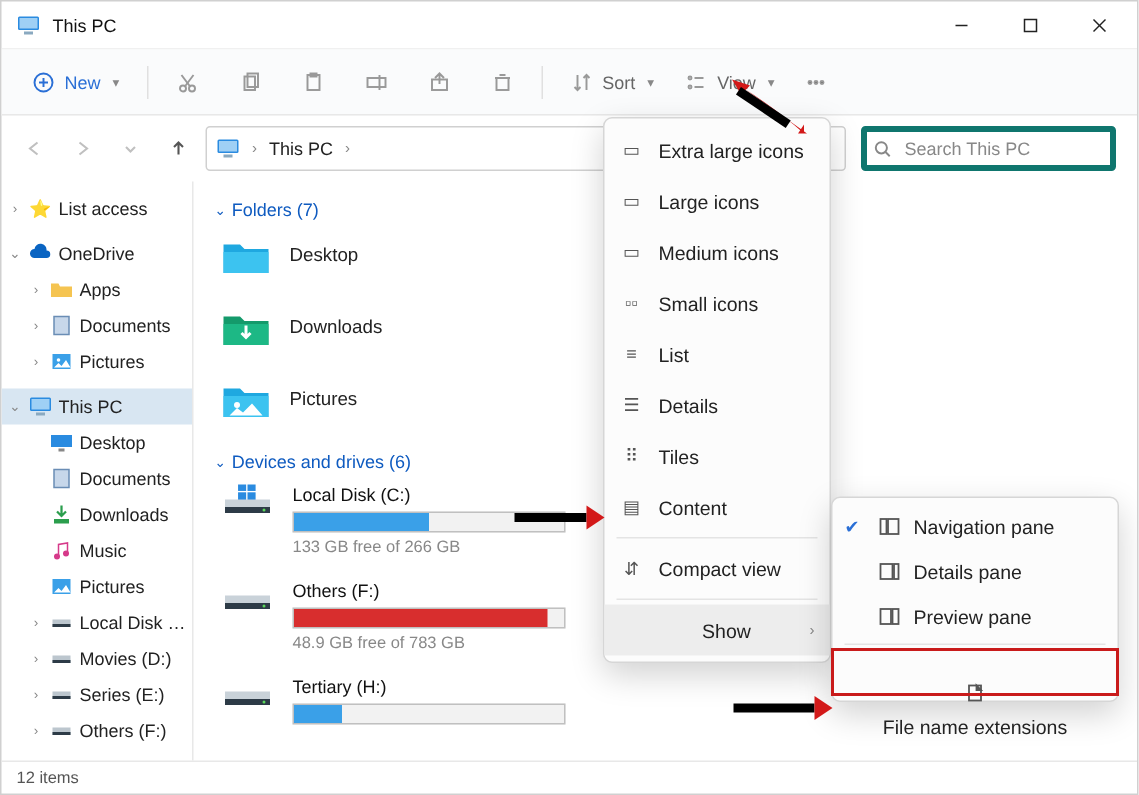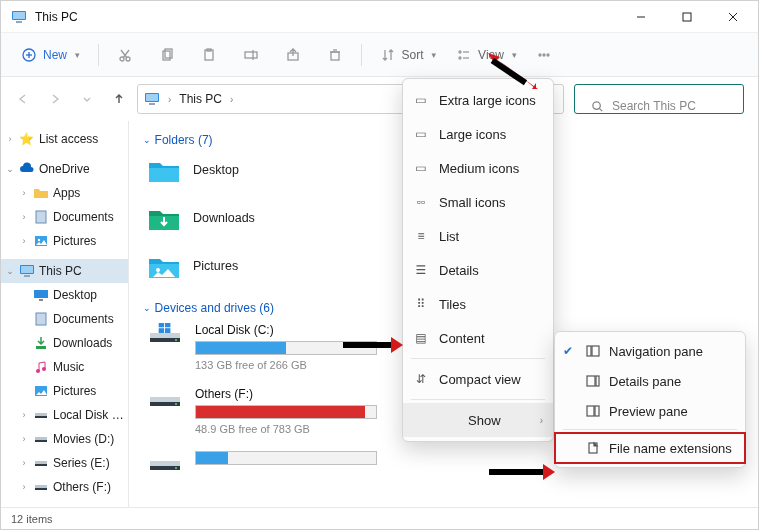--- a/index.html
+++ b/index.html
@@ -31,7 +31,7 @@
   .addr { flex:1; height:30px; border:1px solid #d0d0d0; border-radius:3px; display:flex; align-items:center; padding:0 6px; gap:8px;}
   .addr .pcicon{width:16px;height:16px;}
   .addr .crumbsep{color:#888;font-size:10px;}
-  .search { width:170px; height:30px; border:1px solid #0f766e; border-radius:3px; display:flex; align-items:flex-end; padding:0 16px; color:#888; gap:8px;}
+  .search { width:170px; height:30px; border:4px solid #0f766e; border-radius:3px; display:flex; align-items:center; padding:0 4px; color:#888; gap:8px;}
   .search svg{width:13px;height:13px;stroke:#888;fill:none;stroke-width:1.4;}
   
   .body { display:flex; height:calc(100% - 32px - 44px - 44px - 22px);}

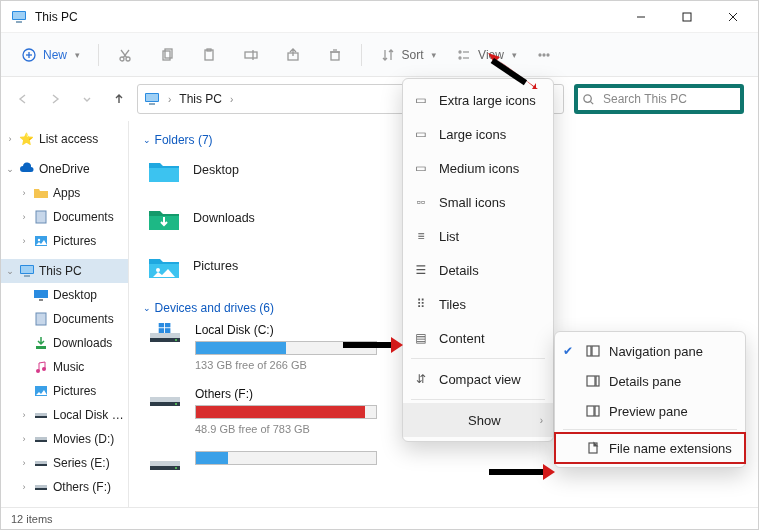--- a/index.html
+++ b/index.html
@@ -521,6 +521,7 @@
             </svg>
           </div>
           <div class="dinfo">
+            <div class="dname">Tertiary (H:)</div>
             <div class="dbarbg">
               <div class="dbarfg" style="width:18%"></div>
             </div>

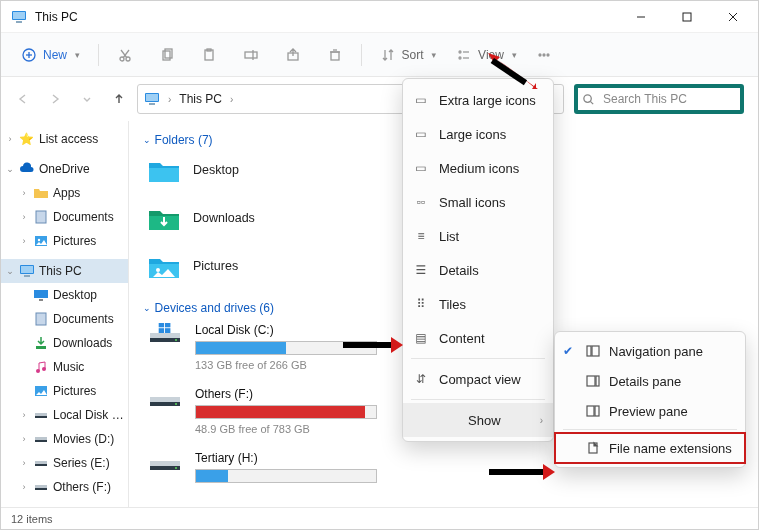--- a/index.html
+++ b/index.html
@@ -77,7 +77,7 @@
   .smicon{width:16px;display:flex;justify-content:center;}
   .smicon svg{width:14px;height:14px;stroke:#555;fill:none;stroke-width:1.2;}
   .smlabel{font-size:13px;color:#222;}
-  .smitem.boxed{outline:2px solid #c91b1b;outline-offset:-1px;}
+  .smitem.boxed{outline:2px solid #c91b1b;outline-offset:-1px;flex-direction:column;}
   .smsep{height:1px;background:#e4e4e4;margin:3px 8px;}
   
   .redarrow{position:absolute;z-index:20;}

